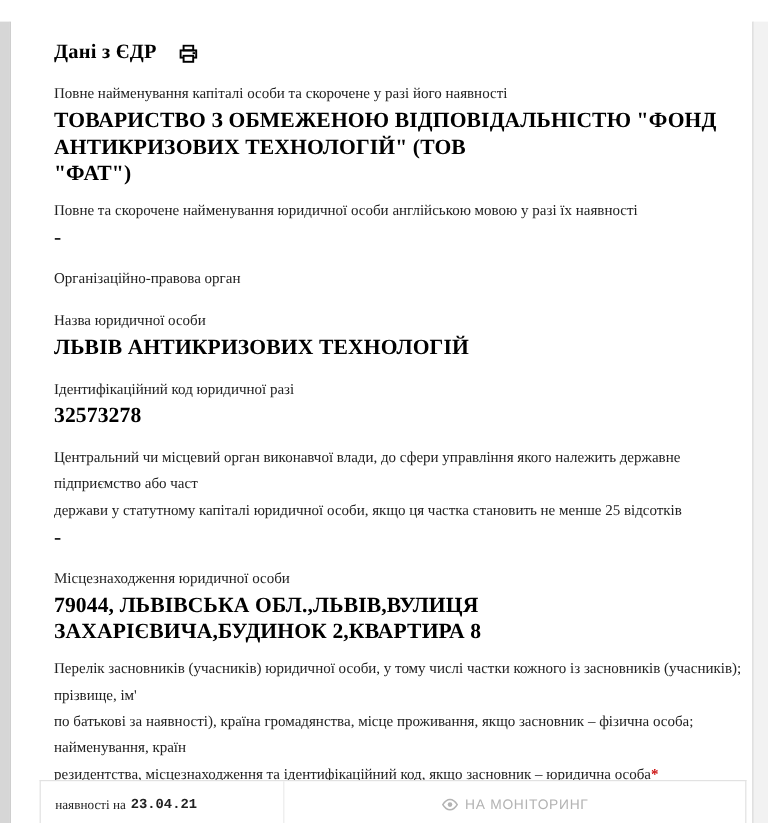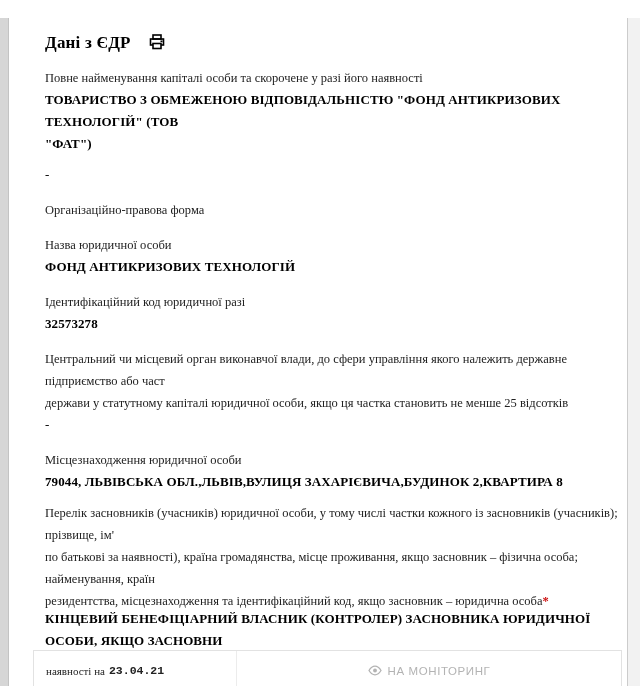--- a/index.html
+++ b/index.html
@@ -21,7 +21,7 @@
   .content {
     position:absolute; left:45px; top:33px; width:578px;
   }
-  .doc-title-row { display:flex; align-items:flex-start; gap:18px; height:20px; margin-bottom:14px; }
+  .doc-title-row { display:flex; align-items:flex-end; gap:18px; height:20px; margin-bottom:14px; }
   .doc-title { font-size:17px; font-weight:bold; color:#000; letter-spacing:0.2px; }
   .print-btn { display:inline-flex; align-items:center; cursor:pointer; margin-top:1px; }
 

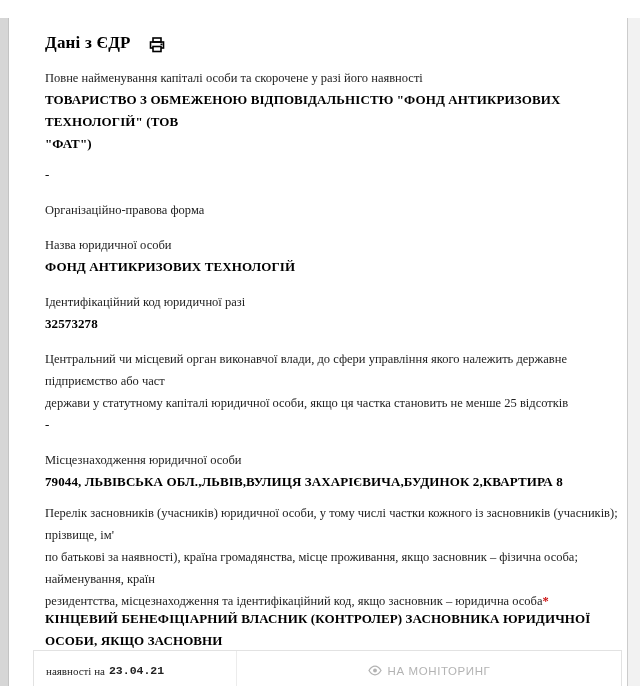--- a/index.html
+++ b/index.html
@@ -32,7 +32,7 @@
     white-space:pre-line;
   }
   .value {
-    font-size:13px; line-height:22px; font-weight:bold; color:#000;
+    font-size:18px; line-height:22px; font-weight:bold; color:#000;
     white-space:pre-line; letter-spacing:0.1px;
   }
   .value.plain { font-weight:normal; }

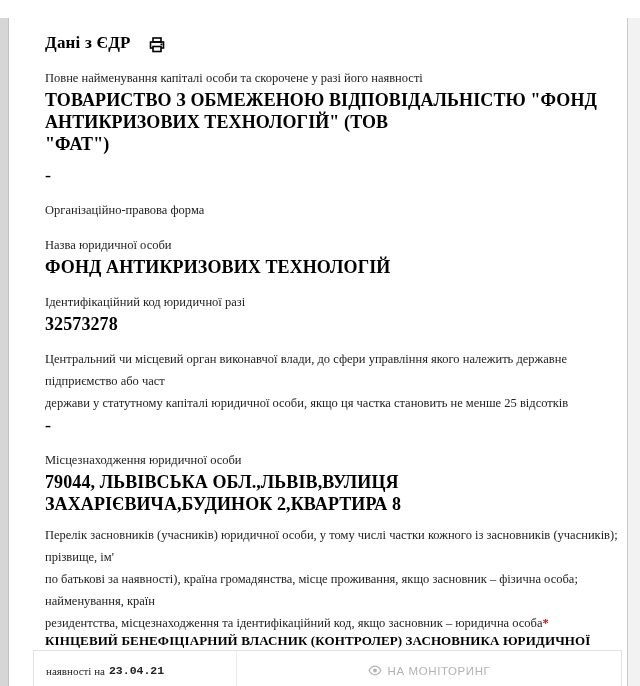--- a/index.html
+++ b/index.html
@@ -94,6 +94,7 @@
   </div>
 
   <div class="field">
+    <div class="label">Повне та скорочене найменування юридичної особи англійською мовою у разі їх наявності</div>
     <div class="value plain">-</div>
   </div>
 

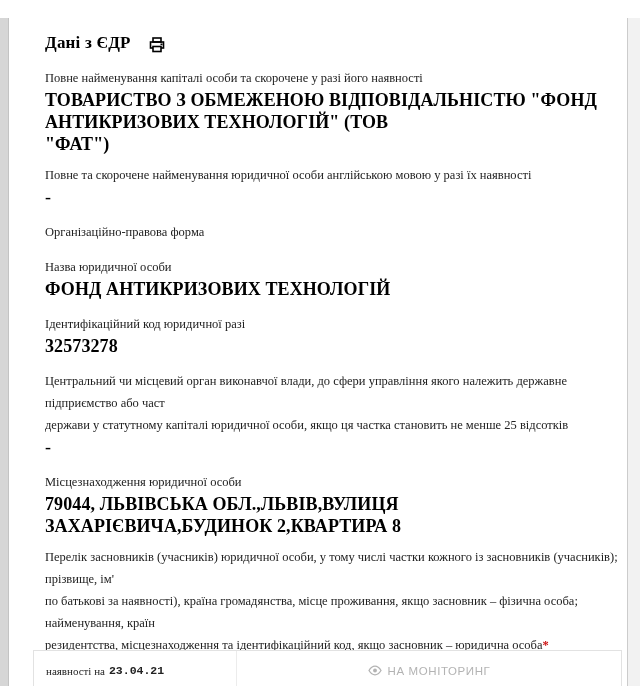--- a/index.html
+++ b/index.html
@@ -99,7 +99,7 @@
   </div>
 
   <div class="field">
-    <div class="label">Організаційно-правова форма</div>
+    <div class="label">Організаційно-правова орган</div>
   </div>
 
   <div class="field">

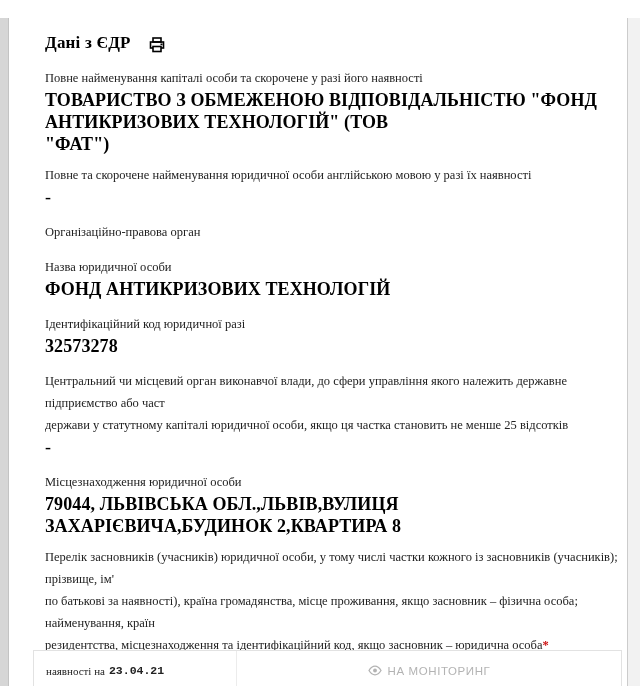--- a/index.html
+++ b/index.html
@@ -104,7 +104,7 @@
 
   <div class="field">
     <div class="label">Назва юридичної особи</div>
-    <div class="value">ФОНД АНТИКРИЗОВИХ ТЕХНОЛОГІЙ</div>
+    <div class="value">ЛЬВІВ АНТИКРИЗОВИХ ТЕХНОЛОГІЙ</div>
   </div>
 
   <div class="field">

